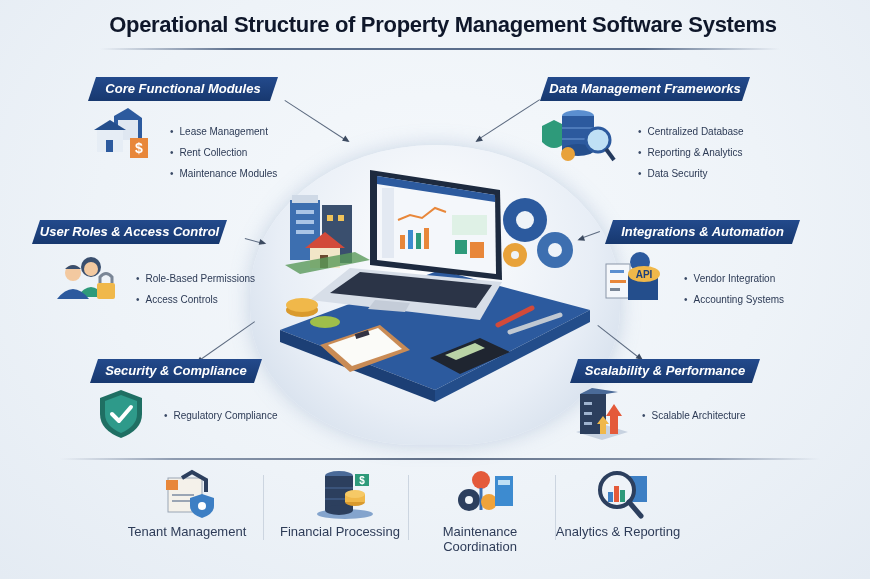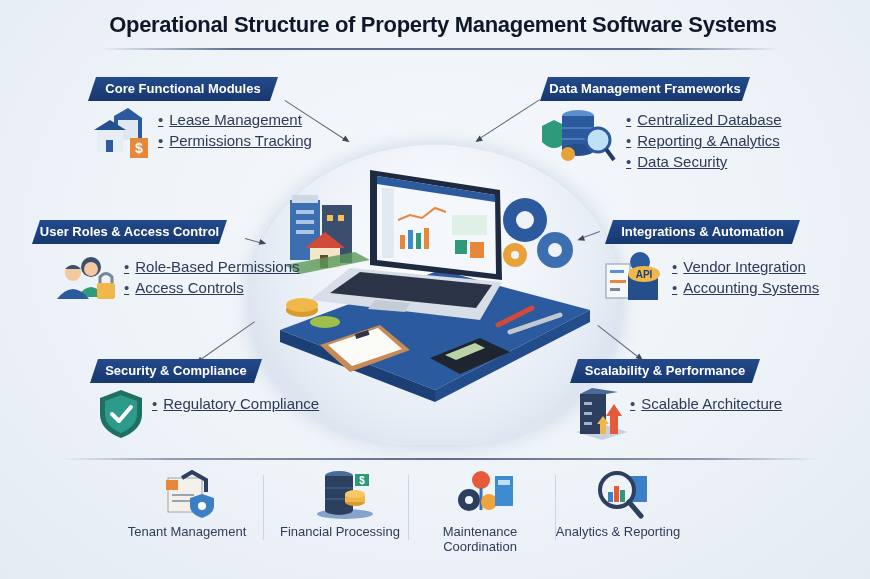--- a/index.html
+++ b/index.html
@@ -15,7 +15,7 @@
   .bar{position:absolute;height:24px;background:linear-gradient(180deg,#234a8c,#17386f);
     color:#fff;font-weight:bold;font-size:13px;line-height:24px;text-align:center;
     clip-path:polygon(8px 0,100% 0,calc(100% - 8px) 100%,0 100%);
-    box-shadow:0 2px 3px rgba(0,0,0,.2);white-space:nowrap;}
+    box-shadow:0 2px 3px rgba(0,0,0,.2);white-space:nowrap;font-style:italic;}
   .bullets{position:absolute;list-style:none;margin:0;padding:0;font-size:15px;color:#2c3a55;text-decoration:underline;}
   .bullets li{height:21px;line-height:21px;white-space:nowrap;}
   .bullets li:before{content:"•";margin-right:6px;color:#3a4a66;}

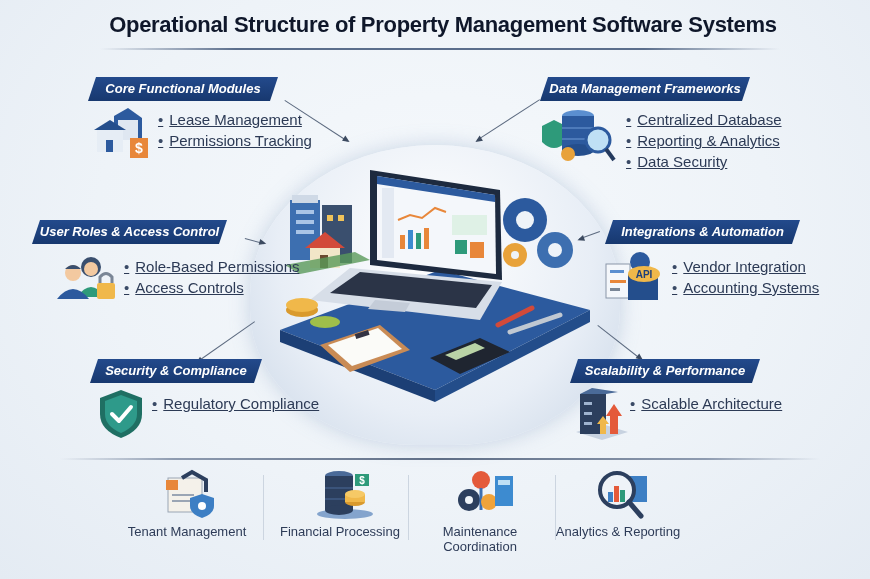--- a/index.html
+++ b/index.html
@@ -16,7 +16,7 @@
     color:#fff;font-weight:bold;font-size:13px;line-height:24px;text-align:center;
     clip-path:polygon(8px 0,100% 0,calc(100% - 8px) 100%,0 100%);
     box-shadow:0 2px 3px rgba(0,0,0,.2);white-space:nowrap;font-style:italic;}
-  .bullets{position:absolute;list-style:none;margin:0;padding:0;font-size:15px;color:#2c3a55;text-decoration:underline;}
+  .bullets{position:absolute;list-style:none;margin:12px;padding:0;font-size:10px;color:#2c3a55;}
   .bullets li{height:21px;line-height:21px;white-space:nowrap;}
   .bullets li:before{content:"•";margin-right:6px;color:#3a4a66;}
   .picon{position:absolute;}

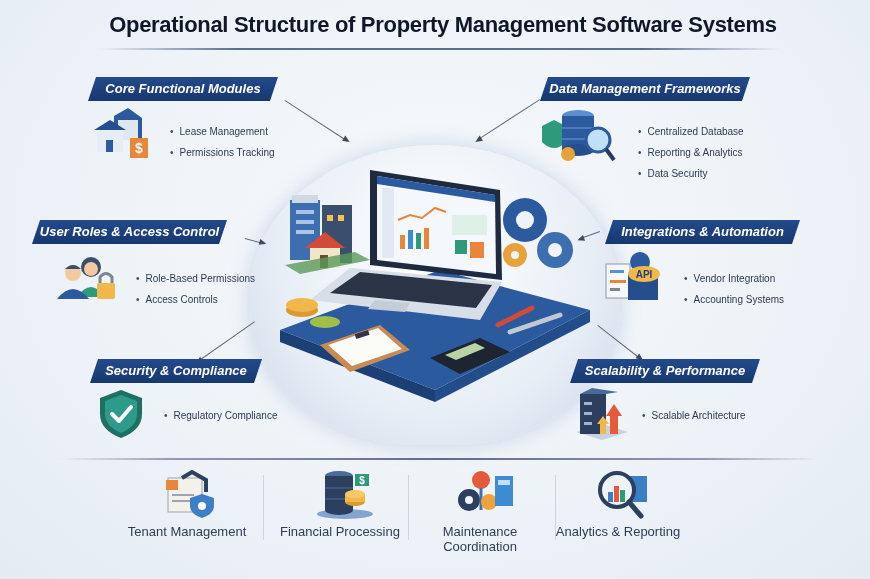--- a/index.html
+++ b/index.html
@@ -133,6 +133,7 @@
   </svg>
   <ul class="bullets" style="left:158px;top:109px">
     <li>Lease Management</li>
+    <li>Rent Collection</li>
     <li>Permissions Tracking</li>
   </ul>
 </div>

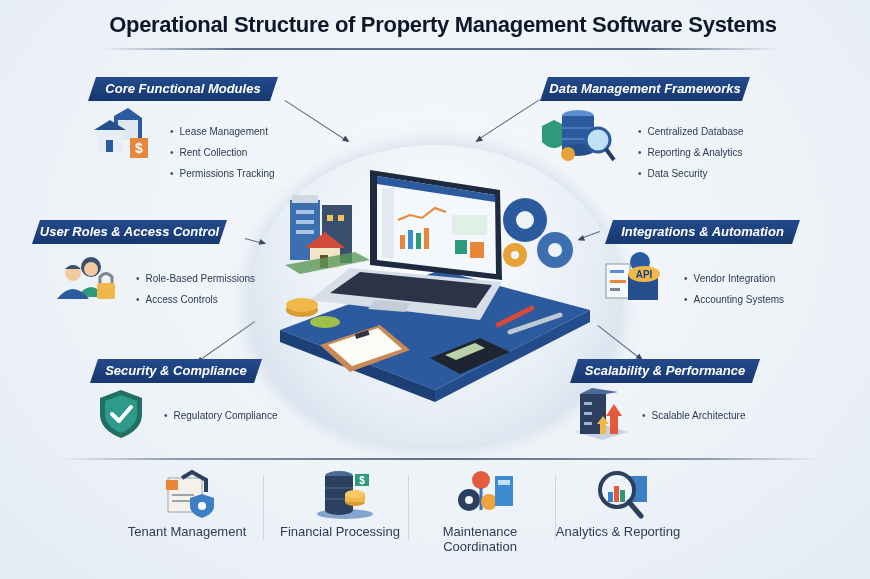--- a/index.html
+++ b/index.html
@@ -134,7 +134,7 @@
   <ul class="bullets" style="left:158px;top:109px">
     <li>Lease Management</li>
     <li>Rent Collection</li>
-    <li>Permissions Tracking</li>
+    <li>Maintenance Modules</li>
   </ul>
 </div>
 

